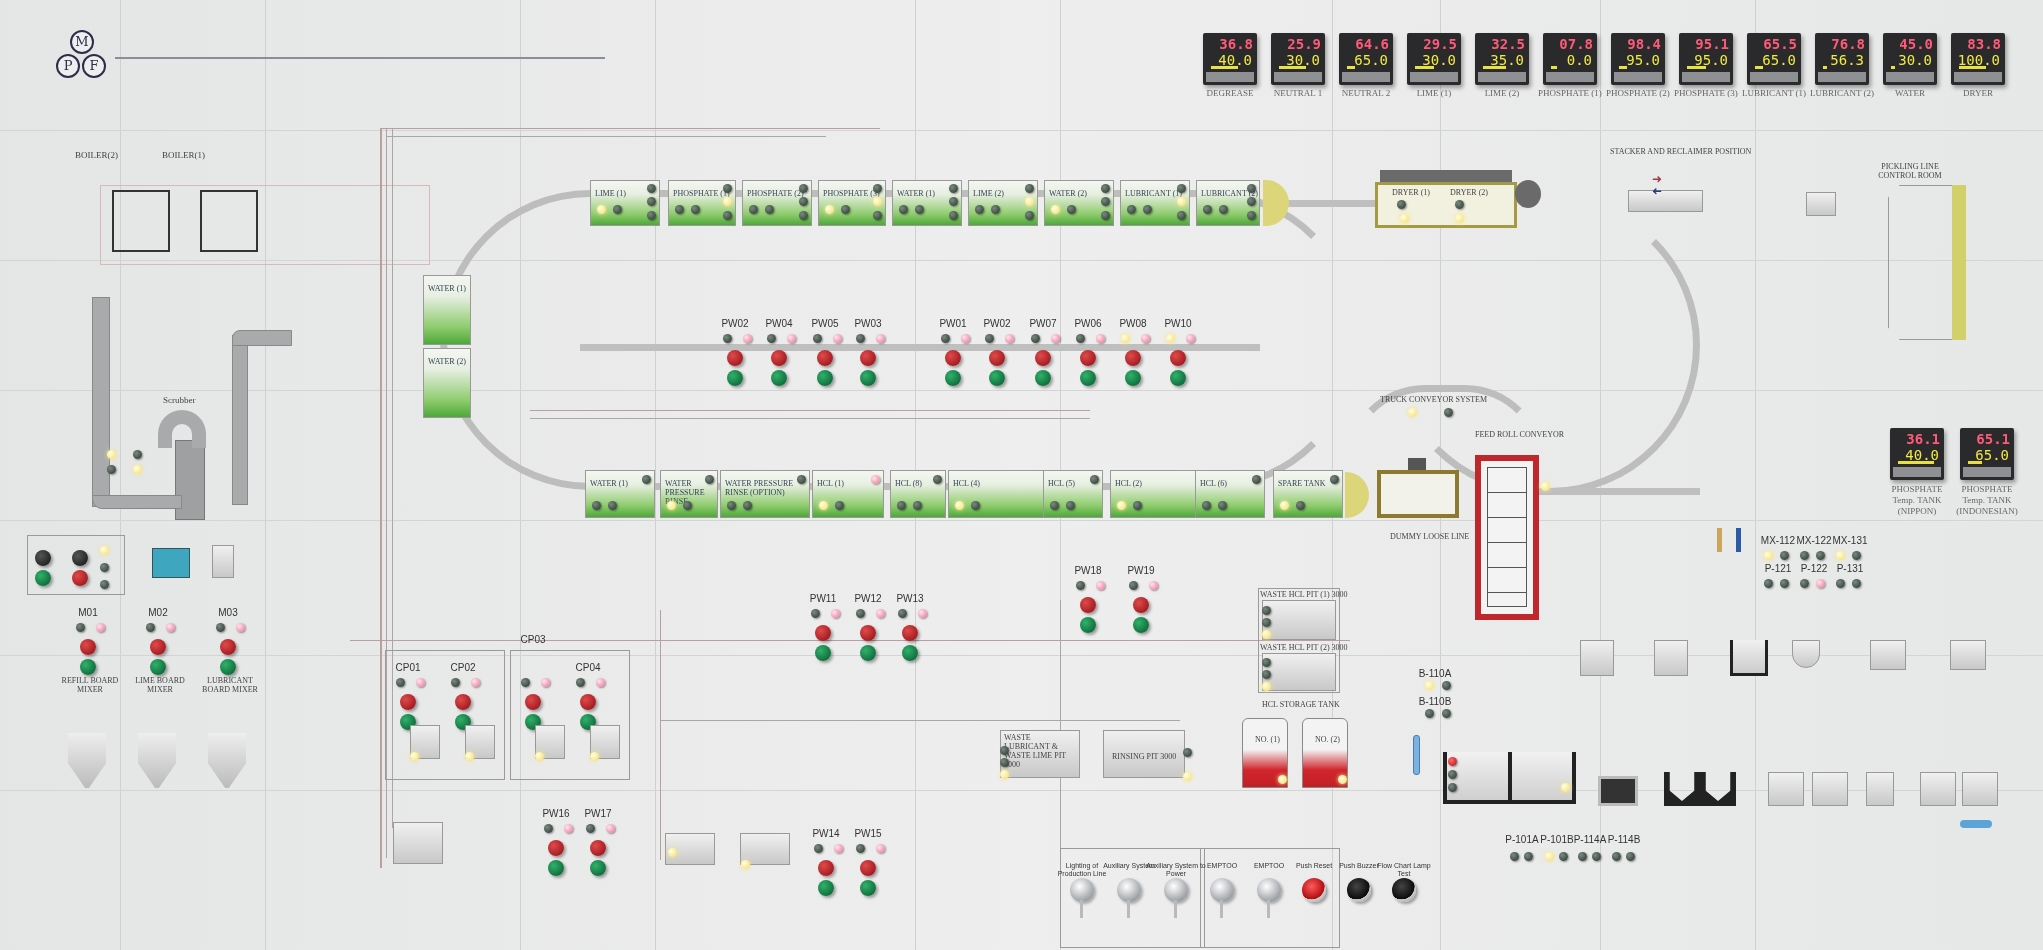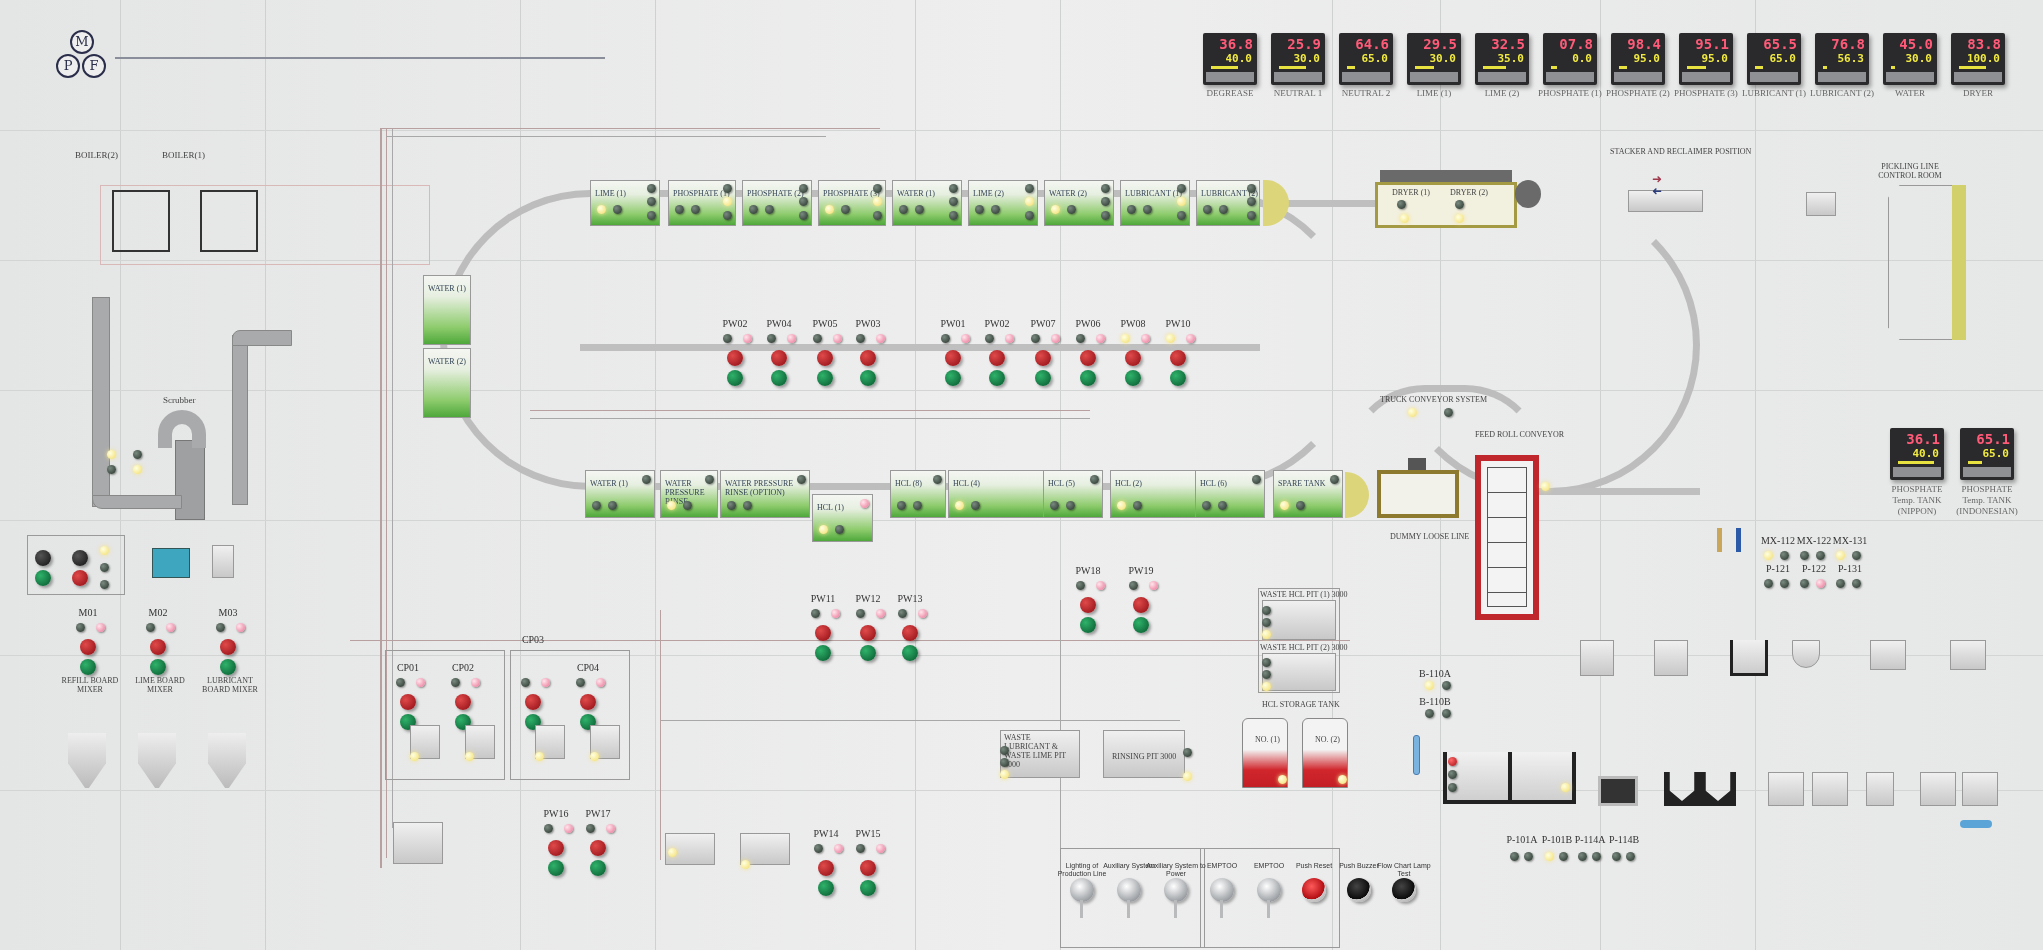--- a/index.html
+++ b/index.html
@@ -18,7 +18,7 @@
   
   .ctrl { position: absolute; top: 33px; width: 54px; height: 52px; background: #2a2a2c; border-radius: 2px; box-shadow: 2px 3px 4px rgba(0,0,0,0.35); }
   .ctrl .pv { position: absolute; right: 4px; top: 3px; font-family: "DejaVu Sans Mono", monospace; font-weight: bold; font-size: 14px; color: #ff5a78; }
-  .ctrl .sv { position: absolute; right: 5px; top: 19px; font-family: "DejaVu Sans Mono", monospace; font-weight: bold; font-size: 11px; color: #f1ea40; }
+  .ctrl .sv { position: absolute; right: 5px; top: 19px; font-family: "DejaVu Sans Mono", monospace; font-weight: normal; font-size: 14px; color: #f1ea40; }
   .ctrl .bar { position: absolute; left: 8px; top: 33px; height: 3px; background: #e8e240; }
   .ctrl .foot { position: absolute; left: 3px; right: 3px; bottom: 3px; height: 10px; background: #8e9094; }
   .ctrl-label { position: absolute; top: 88px; width: 70px; text-align: center; font-family: "Liberation Serif", serif; font-size: 9px; color: #666; line-height: 11px; }

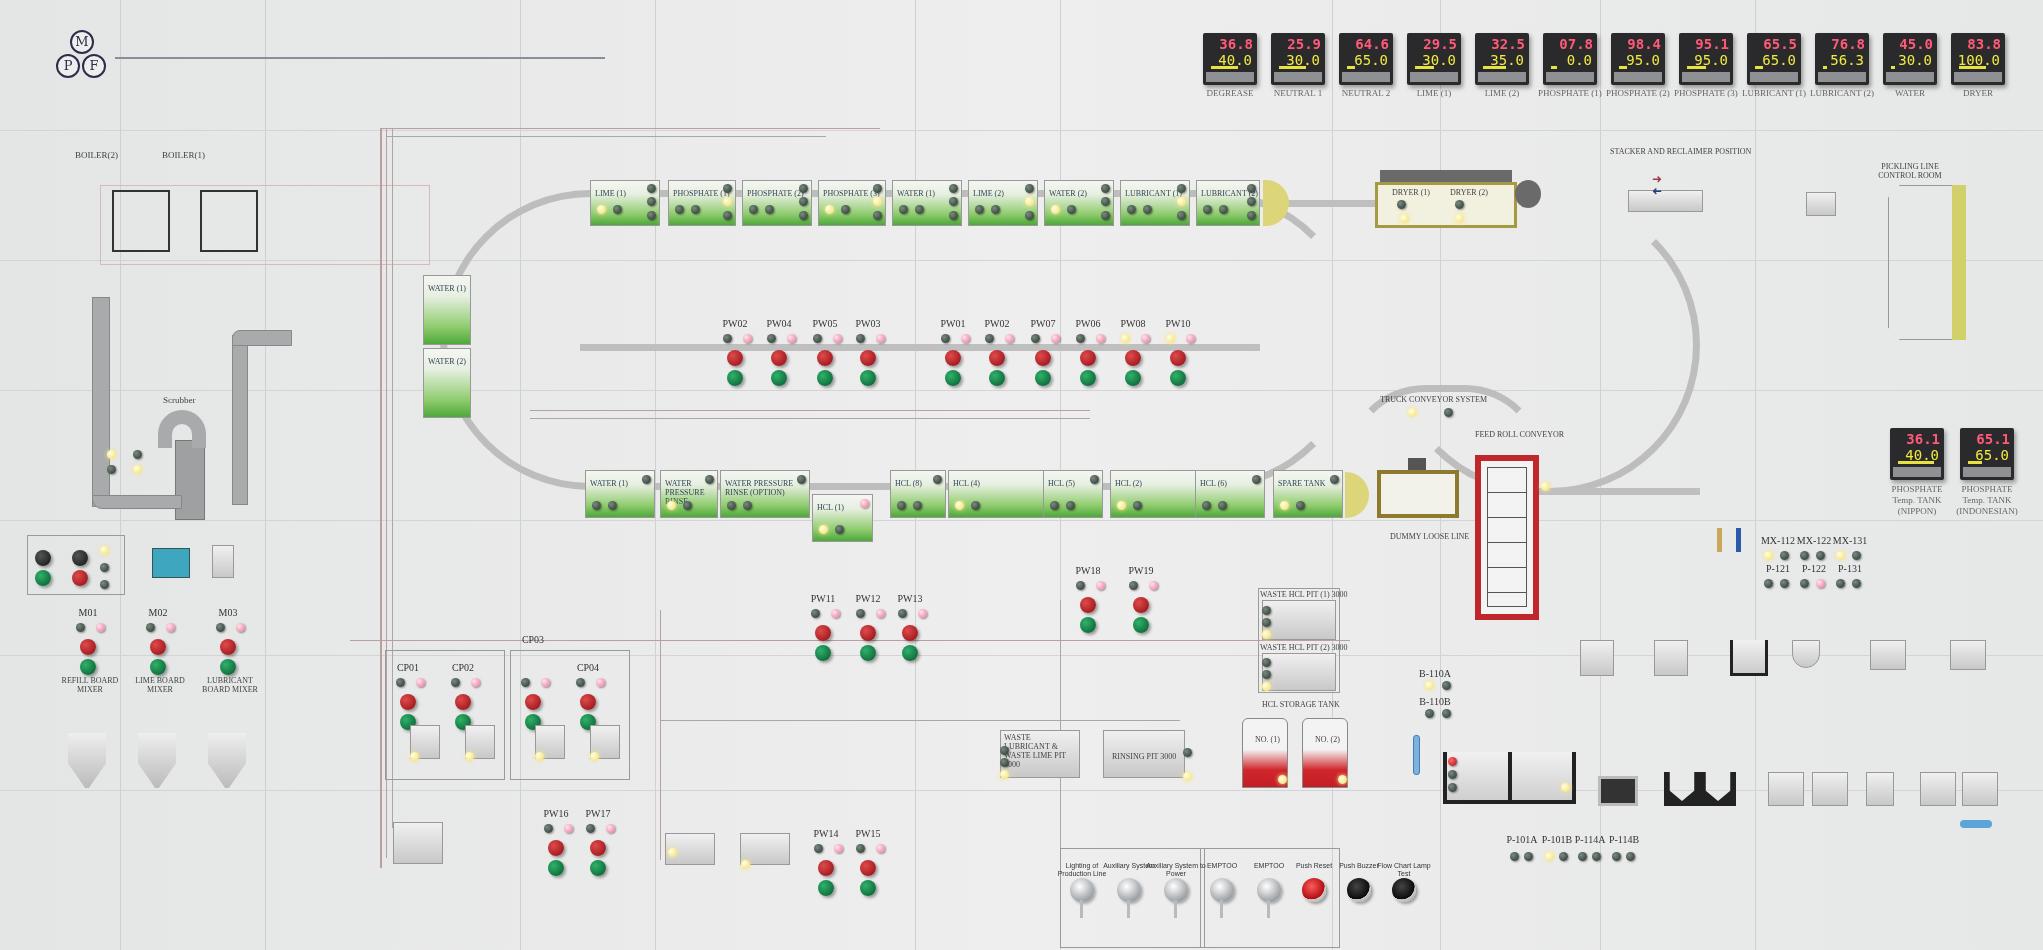--- a/index.html
+++ b/index.html
@@ -34,7 +34,7 @@
   .btn { position: absolute; width: 16px; height: 16px; border-radius: 50%; box-shadow: 2px 2px 3px rgba(0,0,0,0.35); }
   .btn.red { background: radial-gradient(circle at 35% 35%, #e04a4a, #8d0b12); }
   .btn.green { background: radial-gradient(circle at 35% 35%, #2fb26a, #06552c); }
-  .pump-label { position: absolute; font-family: Liberation Serif, serif; font-size: 10px; color: #333; text-align: center; width: 40px; }
+  .pump-label { position: absolute; font-family: Liberation Sans, sans-serif; font-size: 10px; color: #333; text-align: center; width: 40px; }
   .conveyor { position: absolute; border: 7px solid #bdbdbd; border-radius: 200px; }
   .pipe-h { position: absolute; height: 7px; background: #bfbfbf; }
   .wire { position: absolute; background: #b8a0a0; }

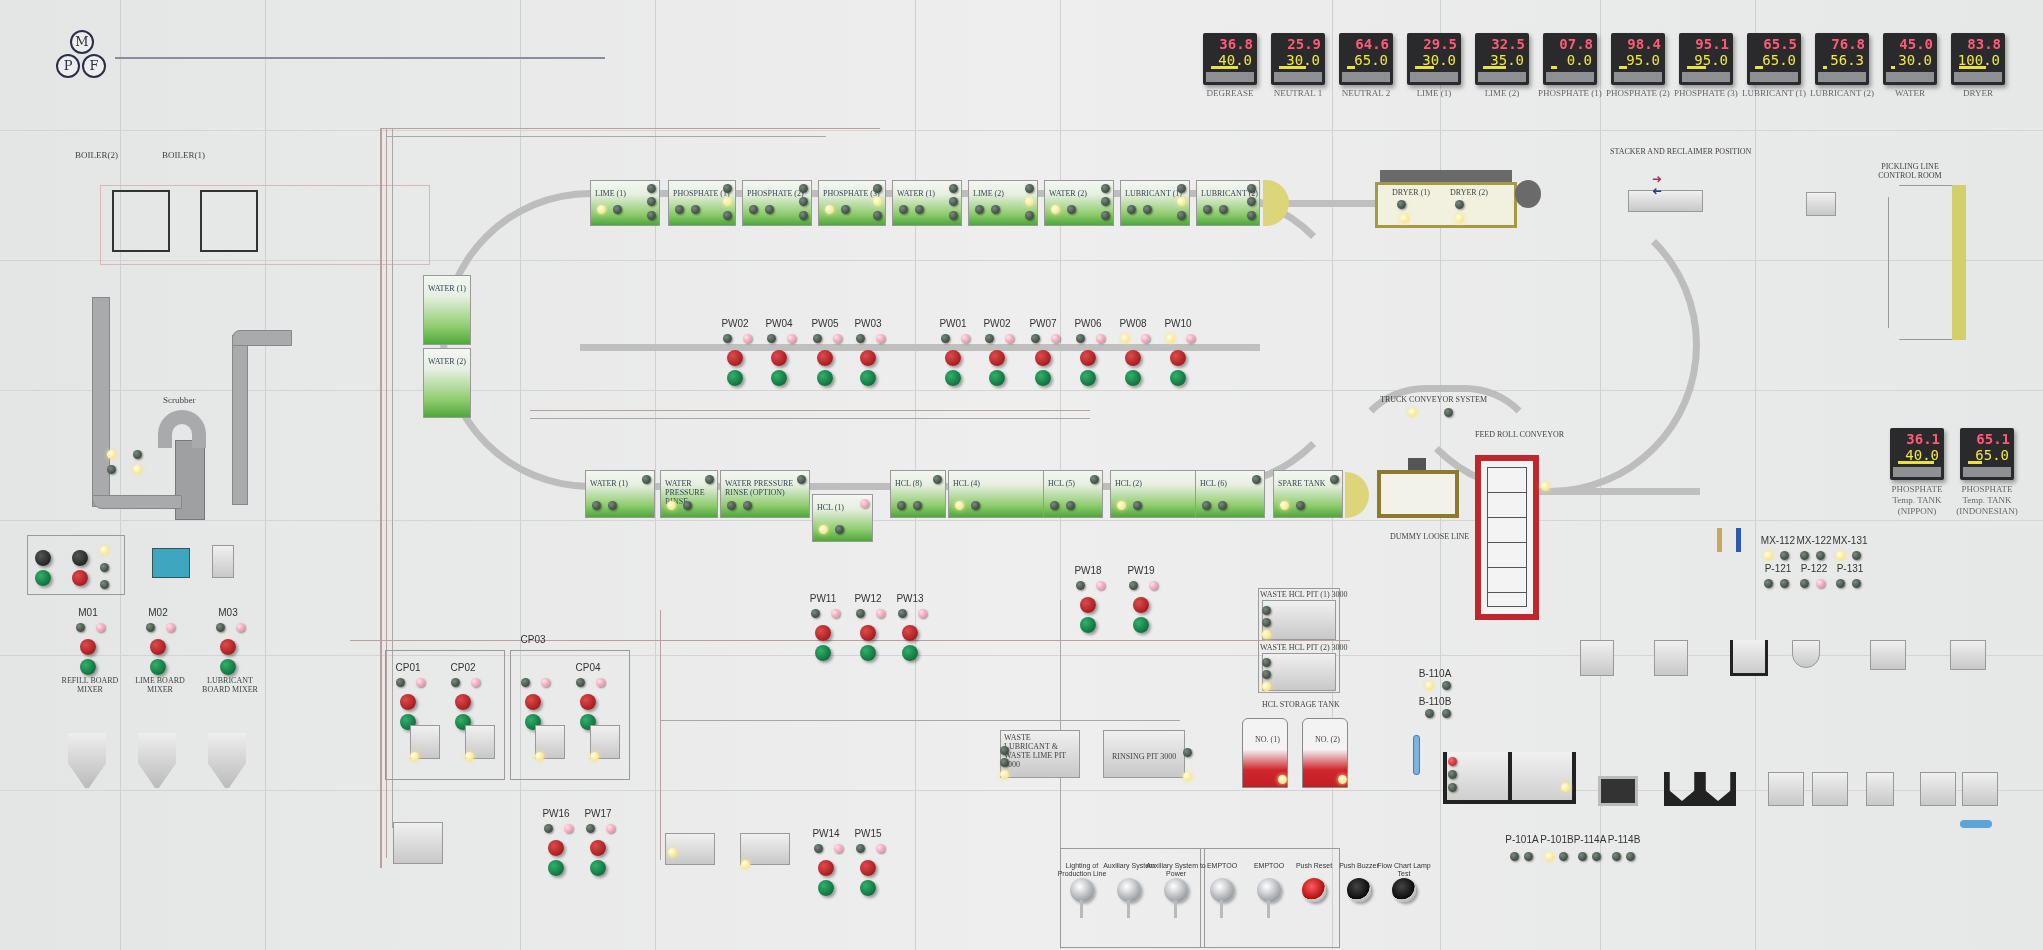--- a/index.html
+++ b/index.html
@@ -406,7 +406,7 @@
         <div class="lamp off" style="left:22px;top:30px"></div>
         <div class="lamp off" style="right:3px;top:4px"></div>
       </div>
-      <div class="tank bottom" style="left:812px;top:494px;width:61px">
+      <div class="tank bottom" style="left:812px;top:470px;width:72px">
         <div class="tl">HCL (1)</div>
         <div class="lamp on" style="left:6px;top:30px"></div>
         <div class="lamp off" style="left:22px;top:30px"></div>

